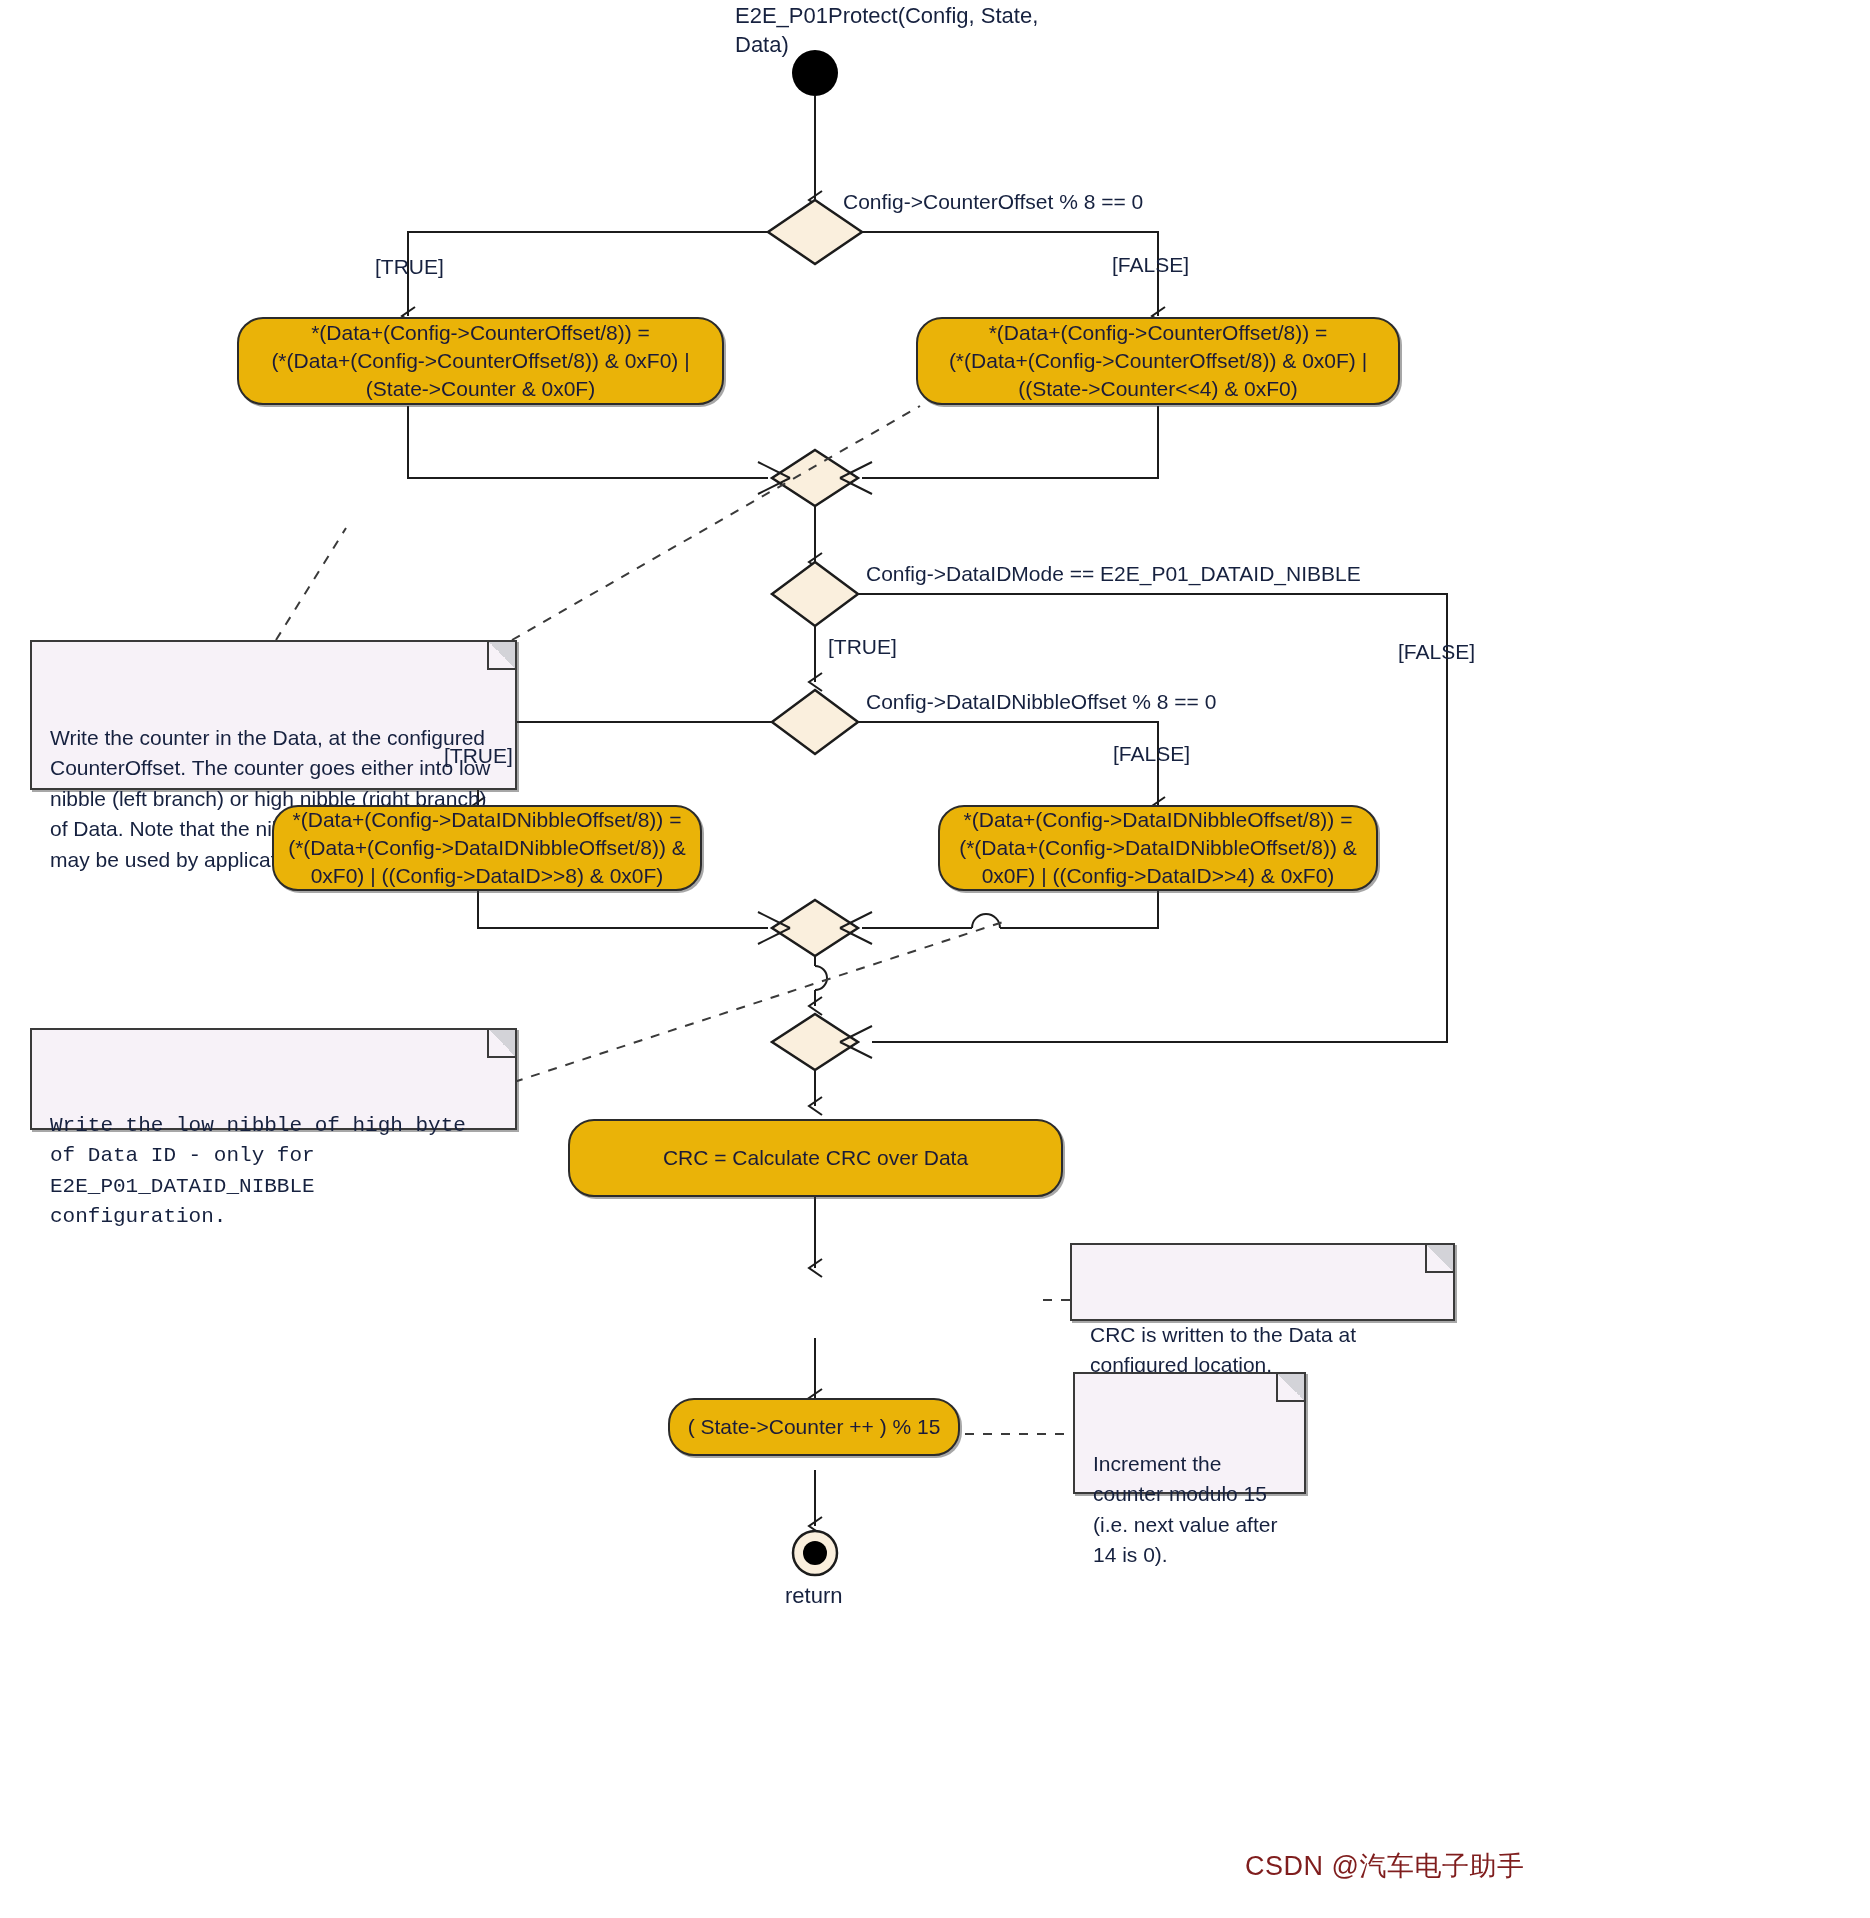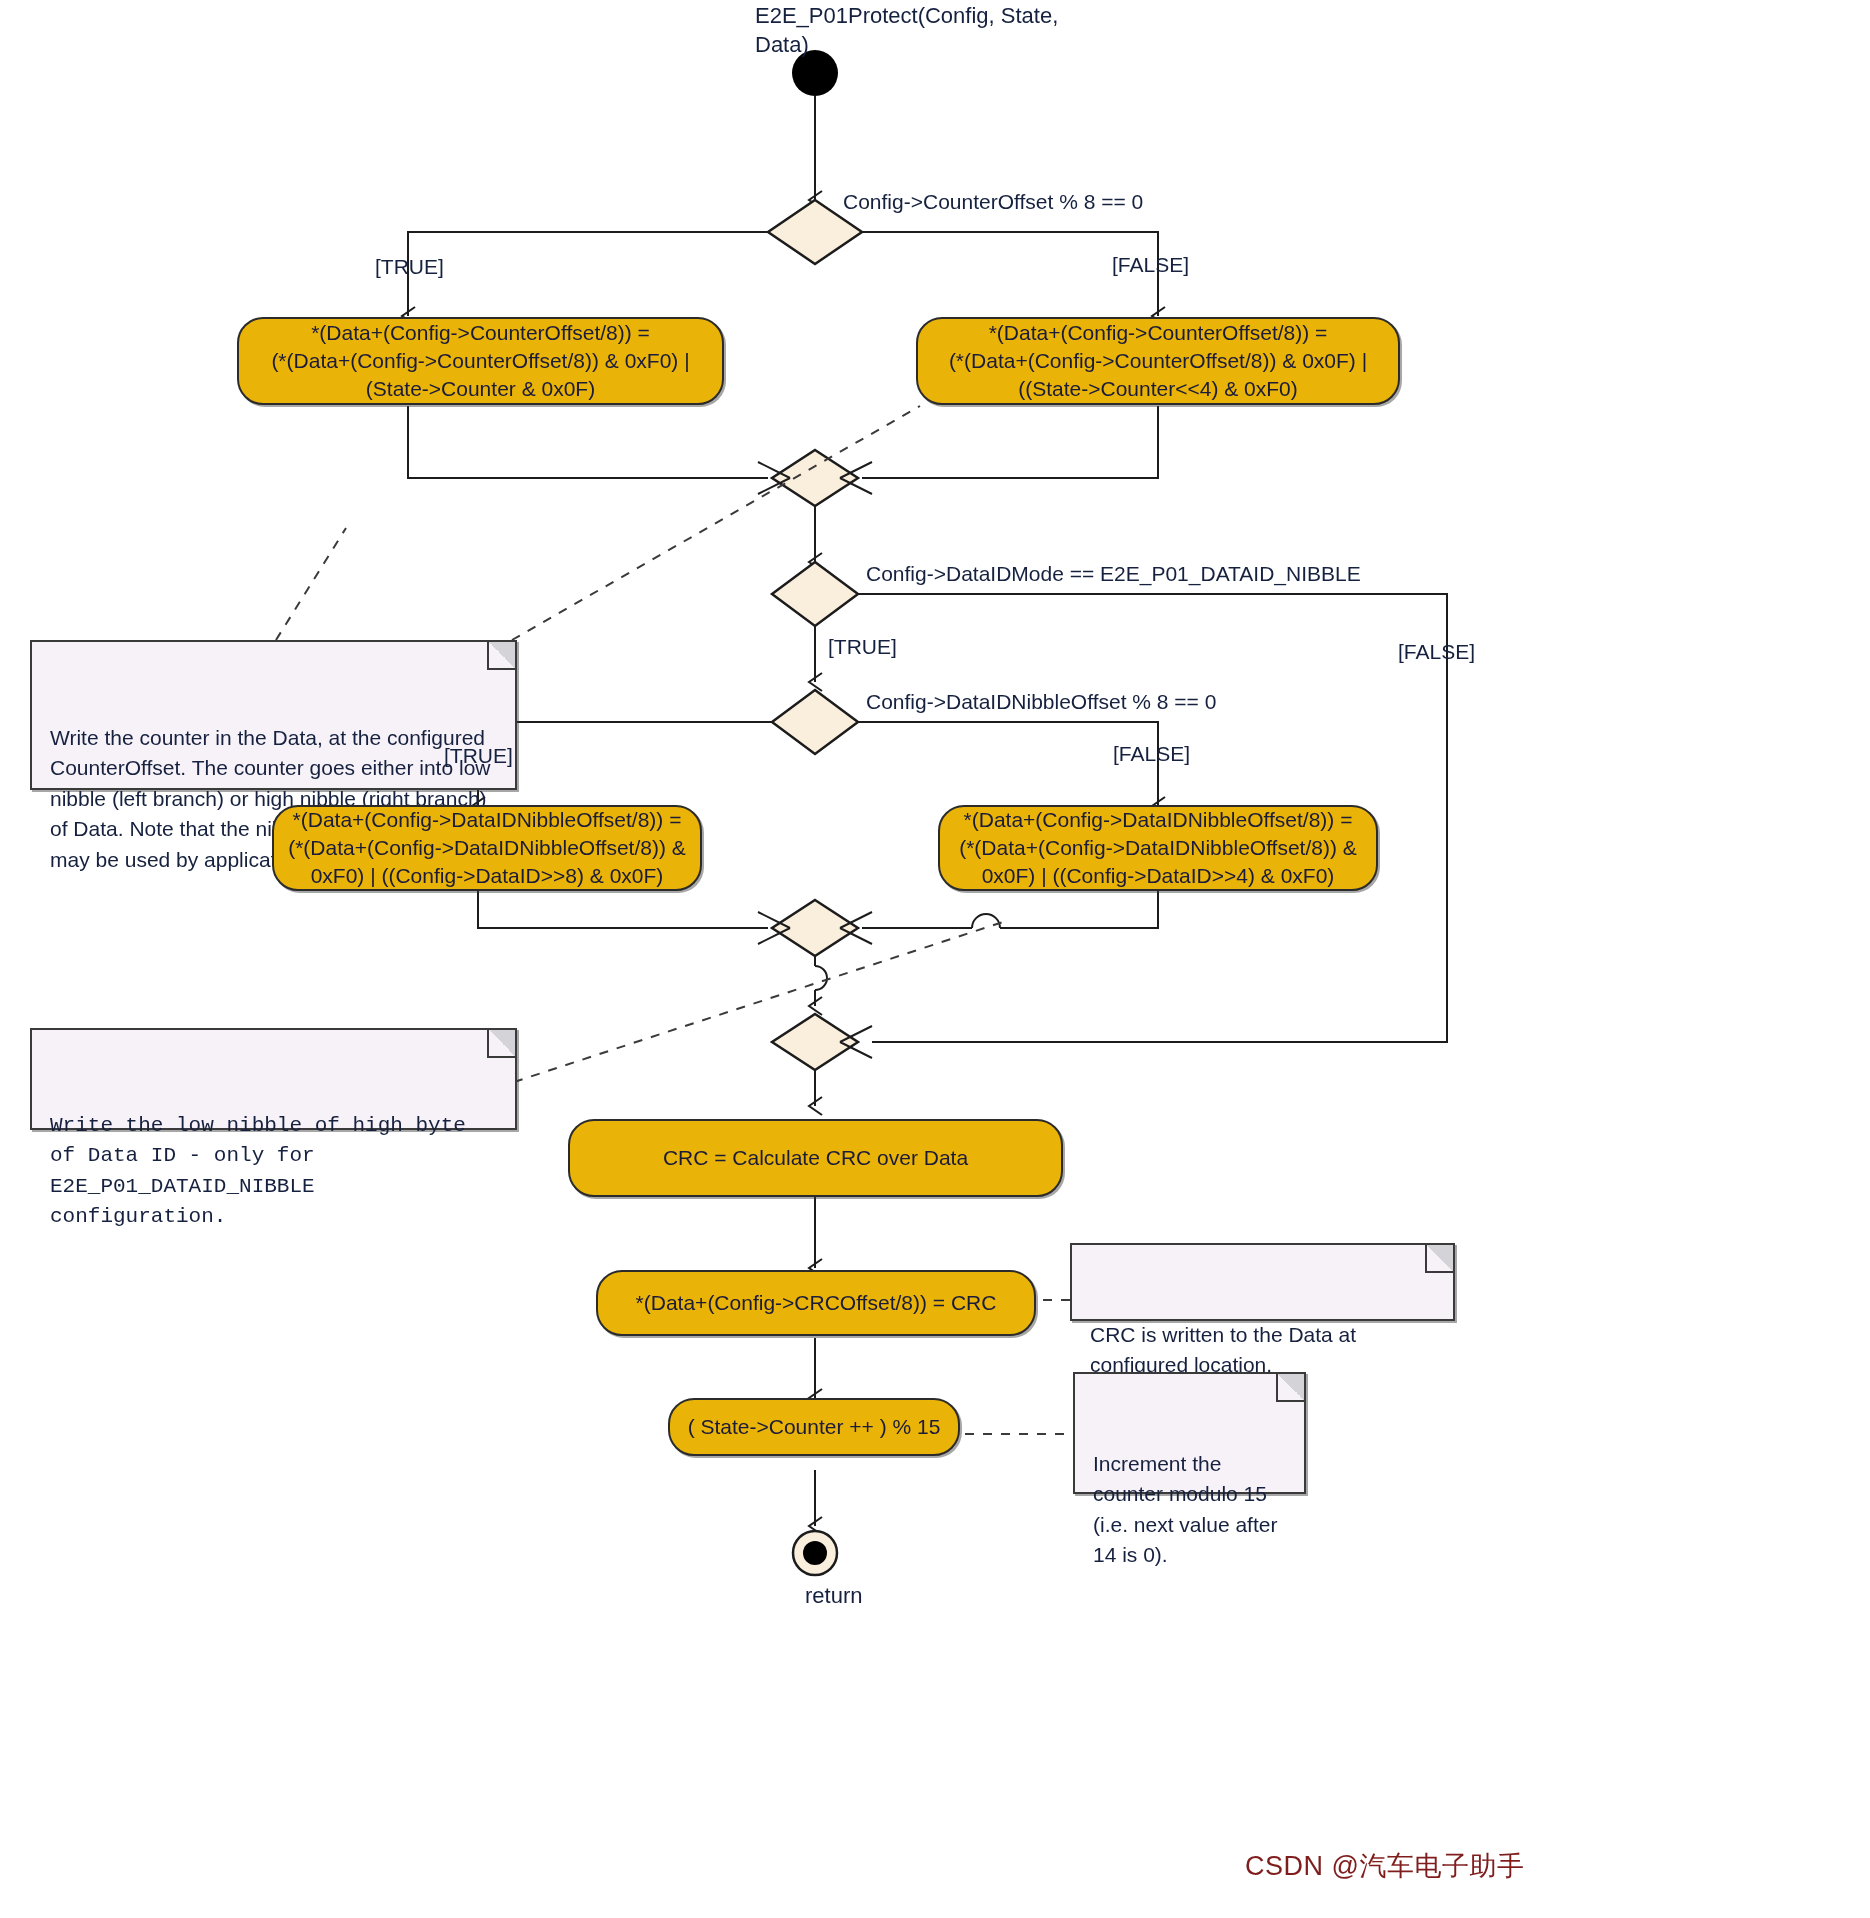--- a/index.html
+++ b/index.html
@@ -78,7 +78,6 @@
     color: #16213f;
     line-height: 1.3;
     white-space: pre-line;
-    margin-left: 20px;
   }
   .watermark {
     position: absolute;

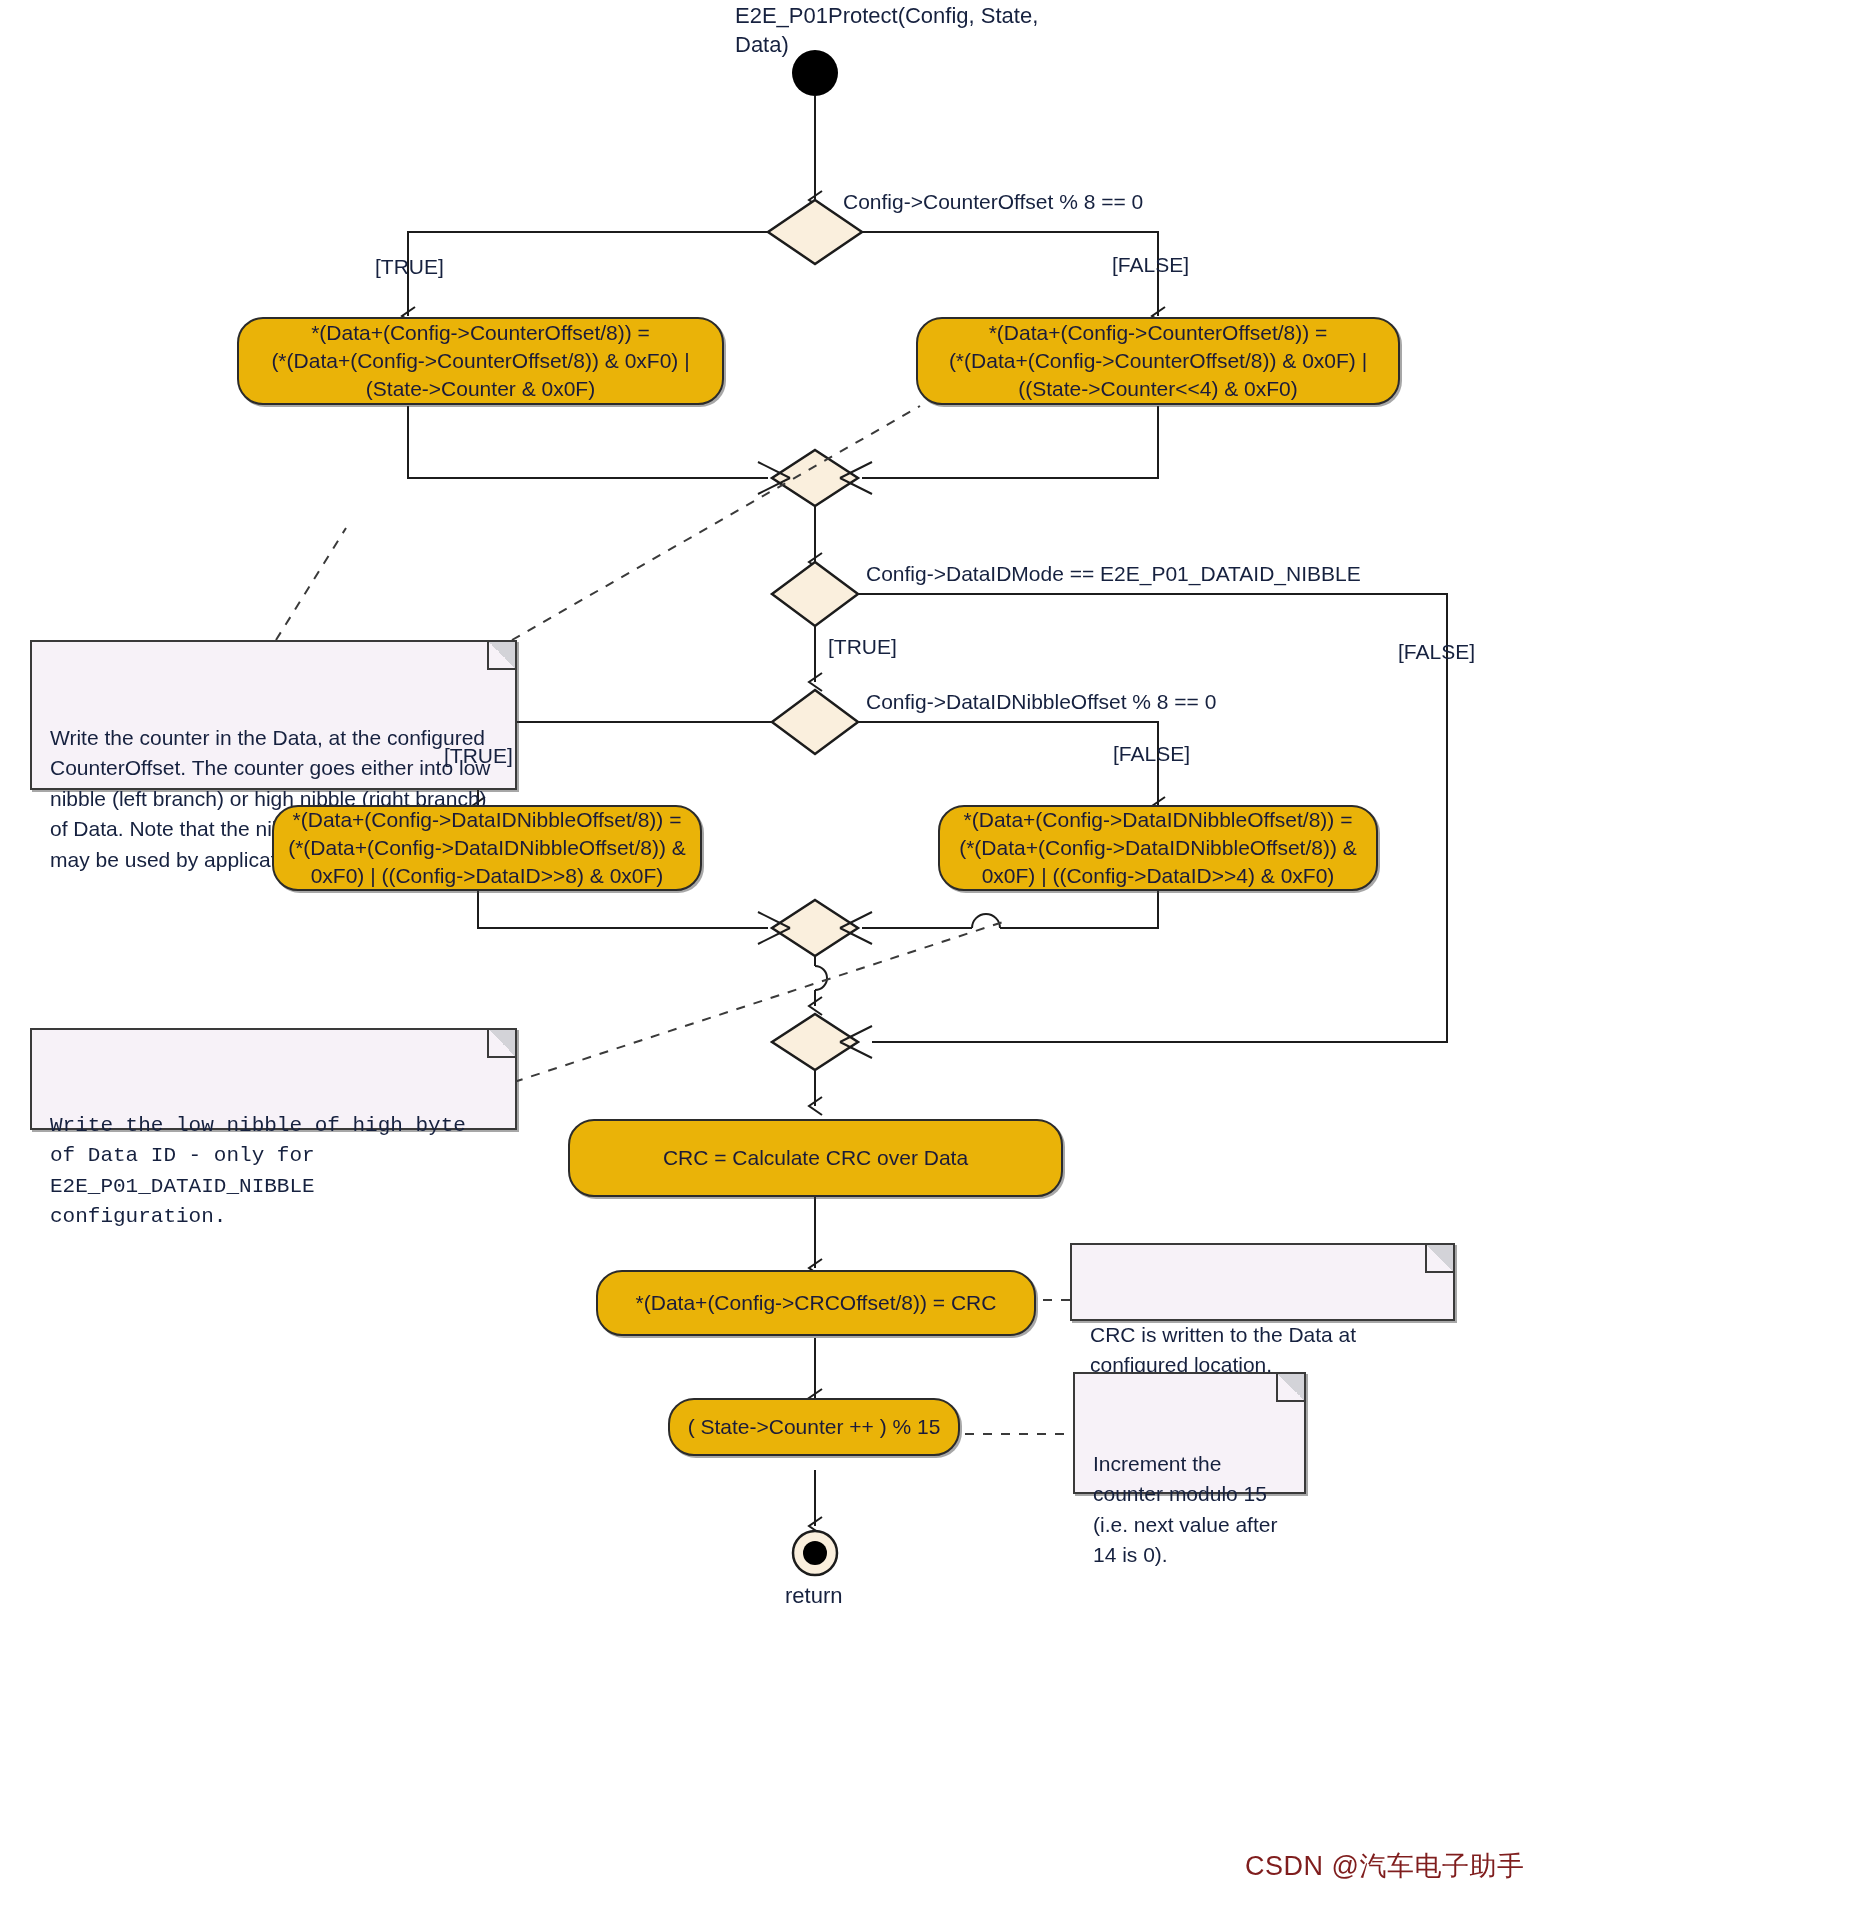--- a/index.html
+++ b/index.html
@@ -224,7 +224,6 @@
 
   <div class="node" style="left:568px; top:1119px; width:495px; height:78px;">CRC = Calculate CRC over Data</div>
 
-  <div class="node" style="left:596px; top:1270px; width:440px; height:66px;">*(Data+(Config-&gt;CRCOffset/8)) = CRC</div>
 
   <div class="note" style="left:1070px; top:1207px; width:385px; height:78px; padding-top:14px;margin-top:36px;">
     <span class="dogear"></span>

